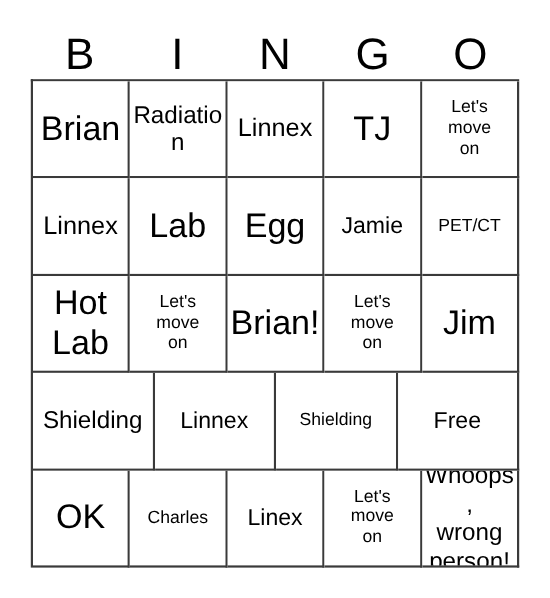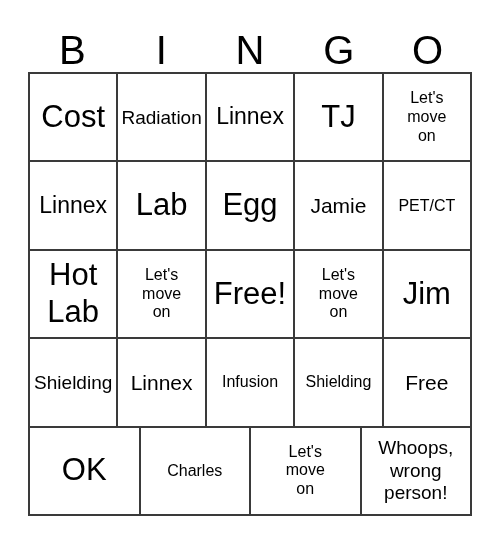--- a/index.html
+++ b/index.html
@@ -106,7 +106,7 @@
 
     <div class="grid-row">
       <div class="cell fs-xxl">
-          <span class="cell-text">Cost</span>
+          <span class="cell-text">Brian</span>
         </div>
       <div class="cell fs-sm">
           <span class="cell-text">Radiation</span>

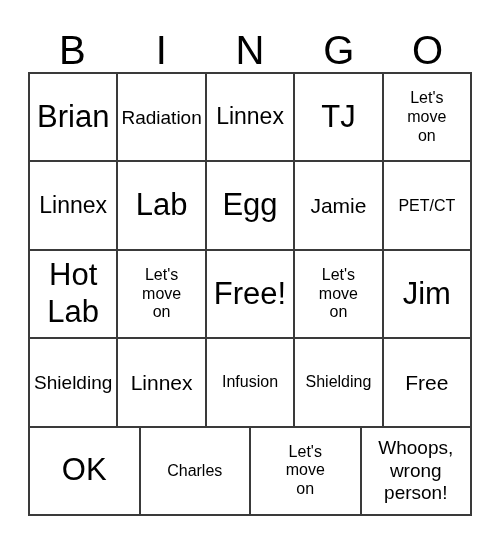--- a/index.html
+++ b/index.html
@@ -86,7 +86,7 @@
   .fs-xl  .cell-text { font-size: 21px; }
   .fs-lg  .cell-text { font-size: 23px; }
   .fs-md  .cell-text { font-size: 16px; }
-  .fs-sm  .cell-text { font-size: 19px; }
+  .fs-sm  .cell-text { font-size: 22px; }
   .multiline .cell-text { line-height: 1.18; }
 </style>
 </head>

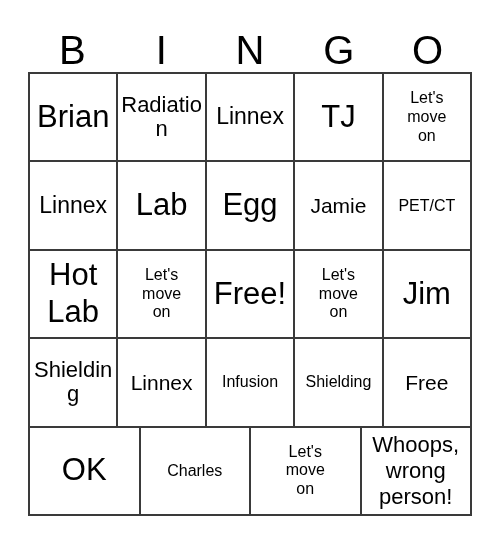--- a/index.html
+++ b/index.html
@@ -148,7 +148,7 @@
           <span class="cell-text">Let's<br>move<br>on</span>
         </div>
       <div class="cell fs-xxl">
-          <span class="cell-text">Free!</span>
+          <span class="cell-text">Brian!</span>
         </div>
       <div class="cell fs-md multiline">
           <span class="cell-text">Let's<br>move<br>on</span>

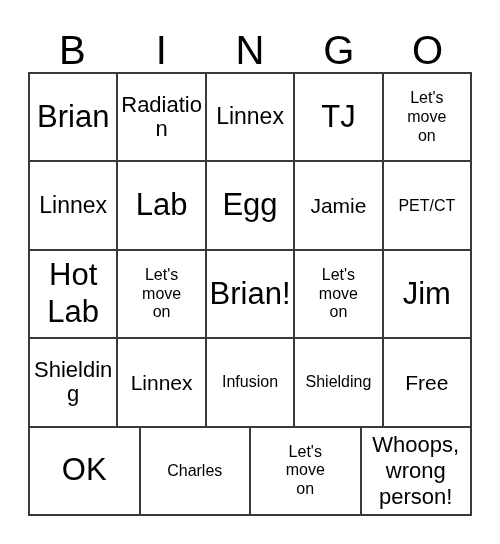--- a/index.html
+++ b/index.html
@@ -166,9 +166,6 @@
           <span class="cell-text">Linnex</span>
         </div>
       <div class="cell fs-md">
-          <span class="cell-text">Infusion</span>
-        </div>
-      <div class="cell fs-md">
           <span class="cell-text">Shielding</span>
         </div>
       <div class="cell fs-xl">

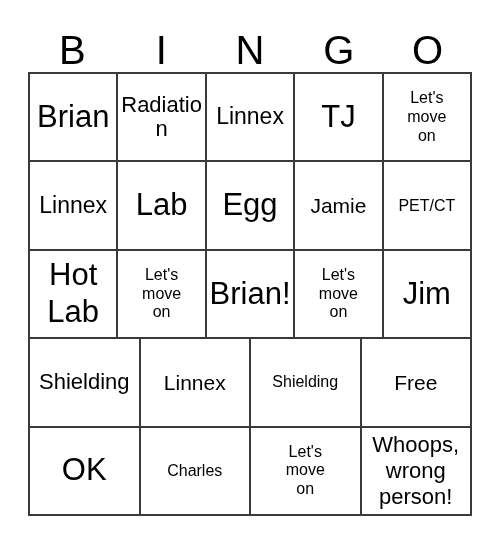--- a/index.html
+++ b/index.html
@@ -180,6 +180,9 @@
       <div class="cell fs-md">
           <span class="cell-text">Charles</span>
         </div>
+      <div class="cell fs-xl">
+          <span class="cell-text">Linex</span>
+        </div>
       <div class="cell fs-md multiline">
           <span class="cell-text">Let's<br>move<br>on</span>
         </div>

